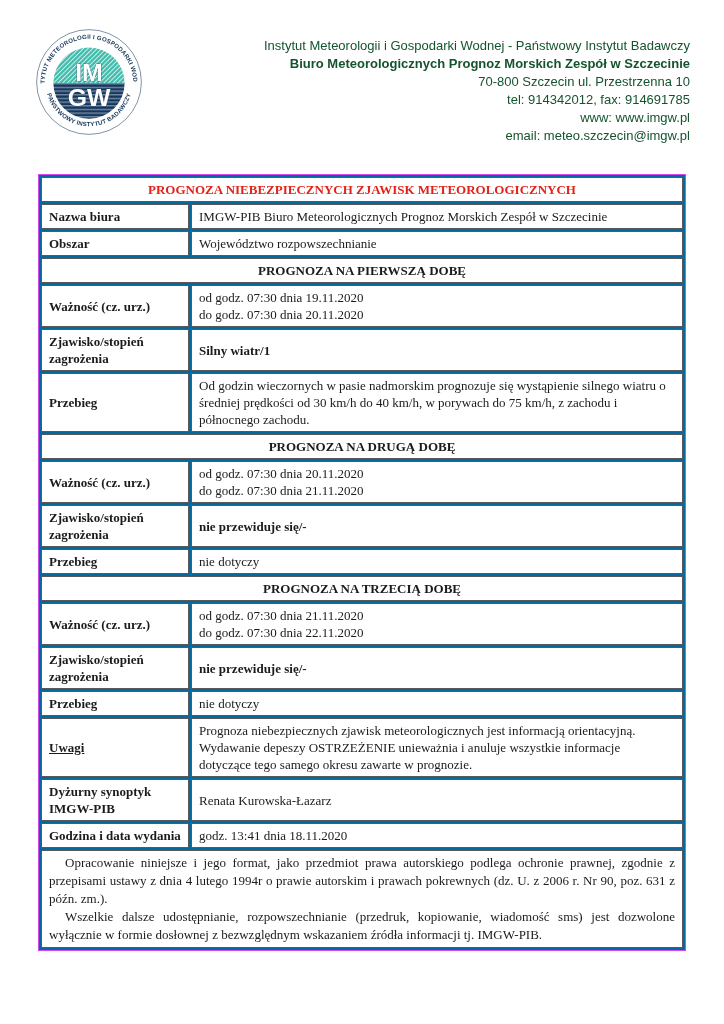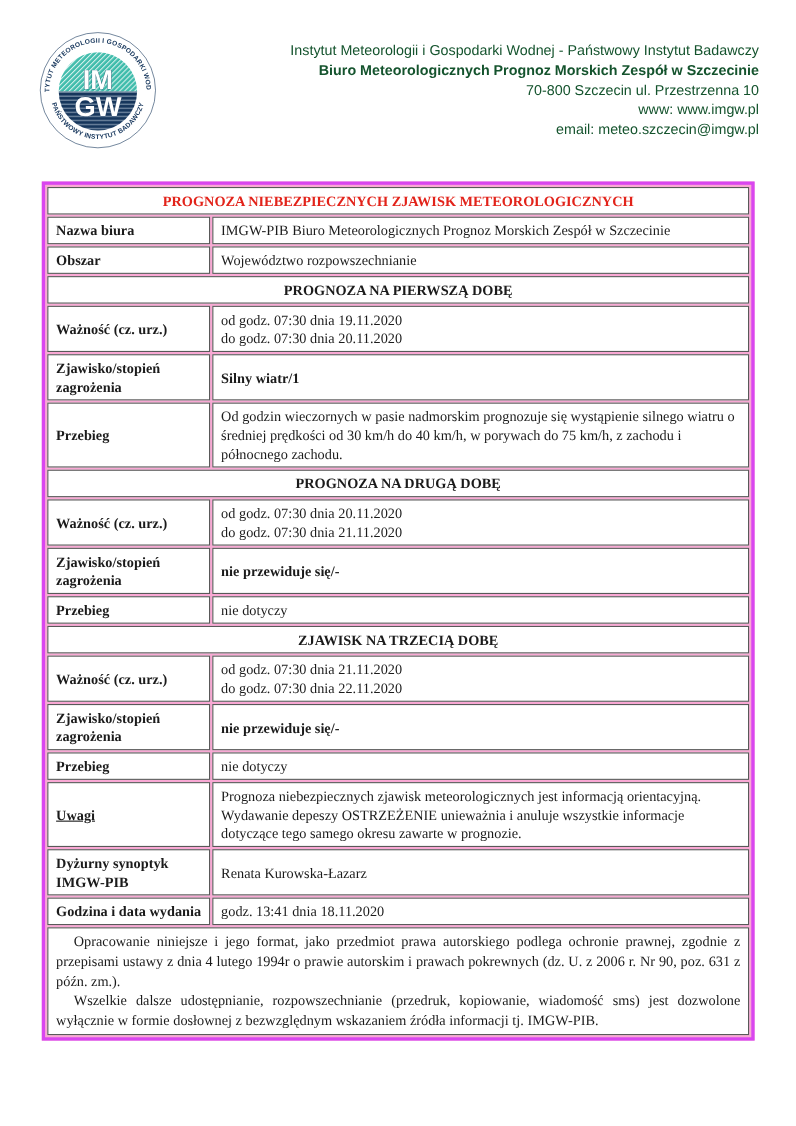--- a/index.html
+++ b/index.html
@@ -125,6 +125,7 @@
       <div>Instytut Meteorologii i Gospodarki Wodnej - Państwowy Instytut Badawczy</div>
       <div class="bold-line">Biuro Meteorologicznych Prognoz Morskich Zespół w Szczecinie</div>
       <div>70-800 Szczecin ul. Przestrzenna 10</div>
+      <div>tel: 914342012, fax: 914691785</div>
       <div>www: www.imgw.pl</div>
       <div>email: meteo.szczecin@imgw.pl</div>
     </div>

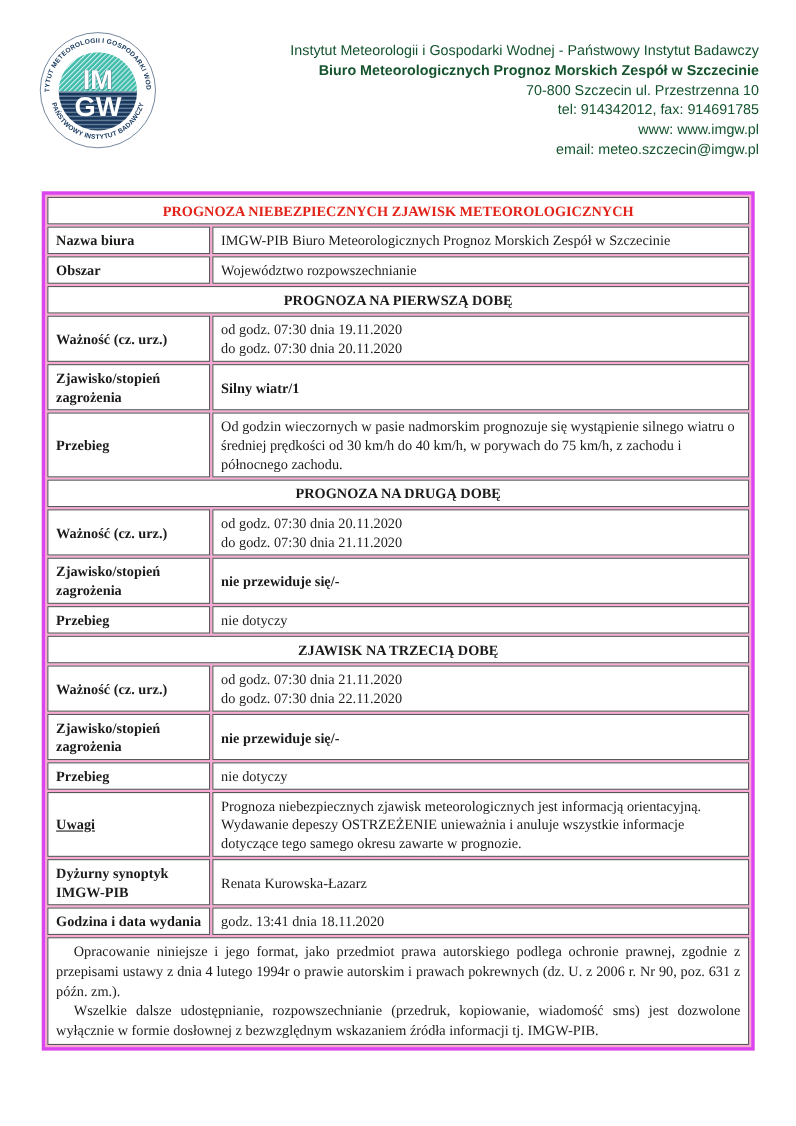--- a/index.html
+++ b/index.html
@@ -48,8 +48,8 @@
     margin: 29px 38px 0 38px;
     border-collapse: separate;
     border-spacing: 2px;
-    border: 3px solid #d946ef;
-    background: #f9a8d4;
+    border: 1px solid #d946ef;
+    background: #0369a1;
   }
   table.forecast td {
     border: 1px solid #595959;

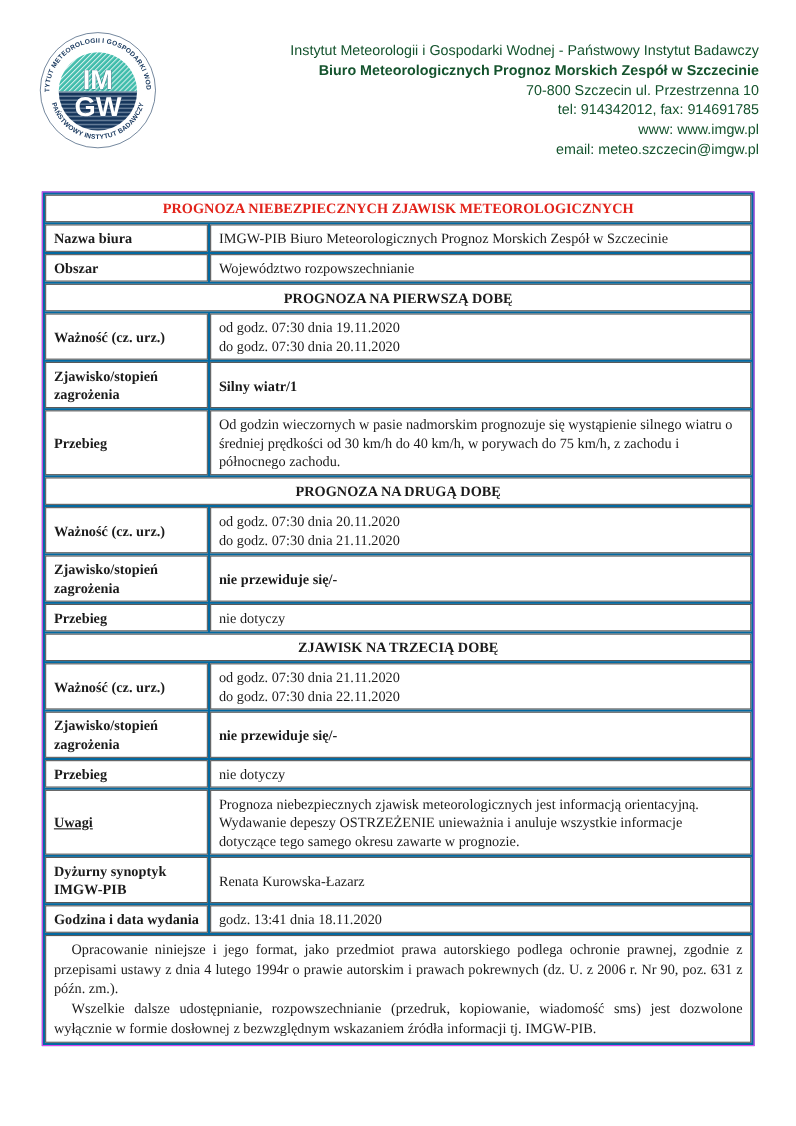--- a/index.html
+++ b/index.html
@@ -187,7 +187,7 @@
       </tr>
 
       <tr>
-        <td class="section-cell" colspan="2">ZJAWISK NA TRZECIĄ DOBĘ</td>
+        <td class="section-cell" colspan="2">PROGNOZA NA TRZECIĄ DOBĘ</td>
       </tr>
       <tr>
         <td class="label-cell tall">Ważność (cz. urz.)</td>

